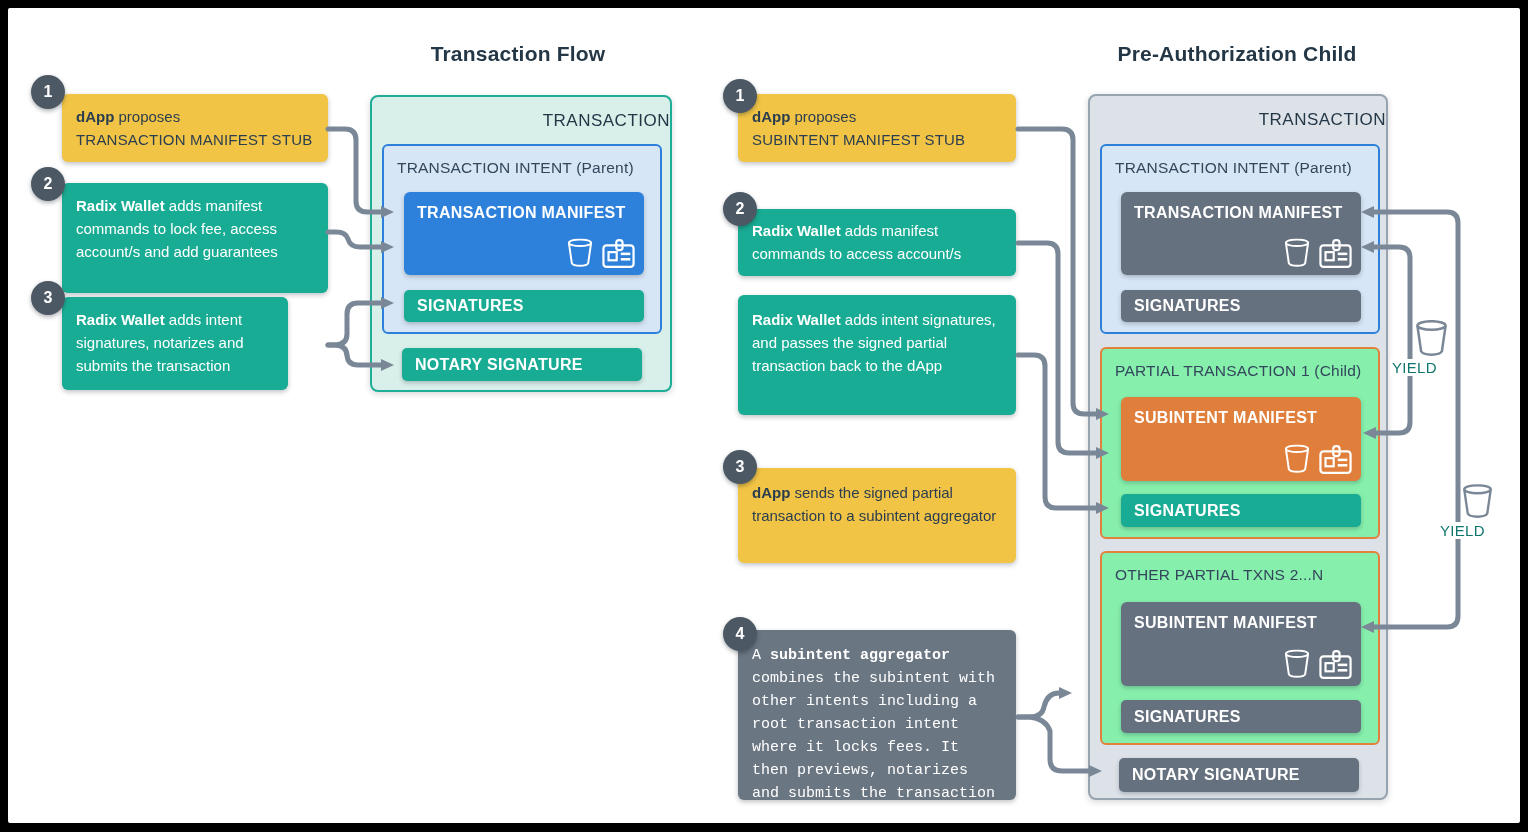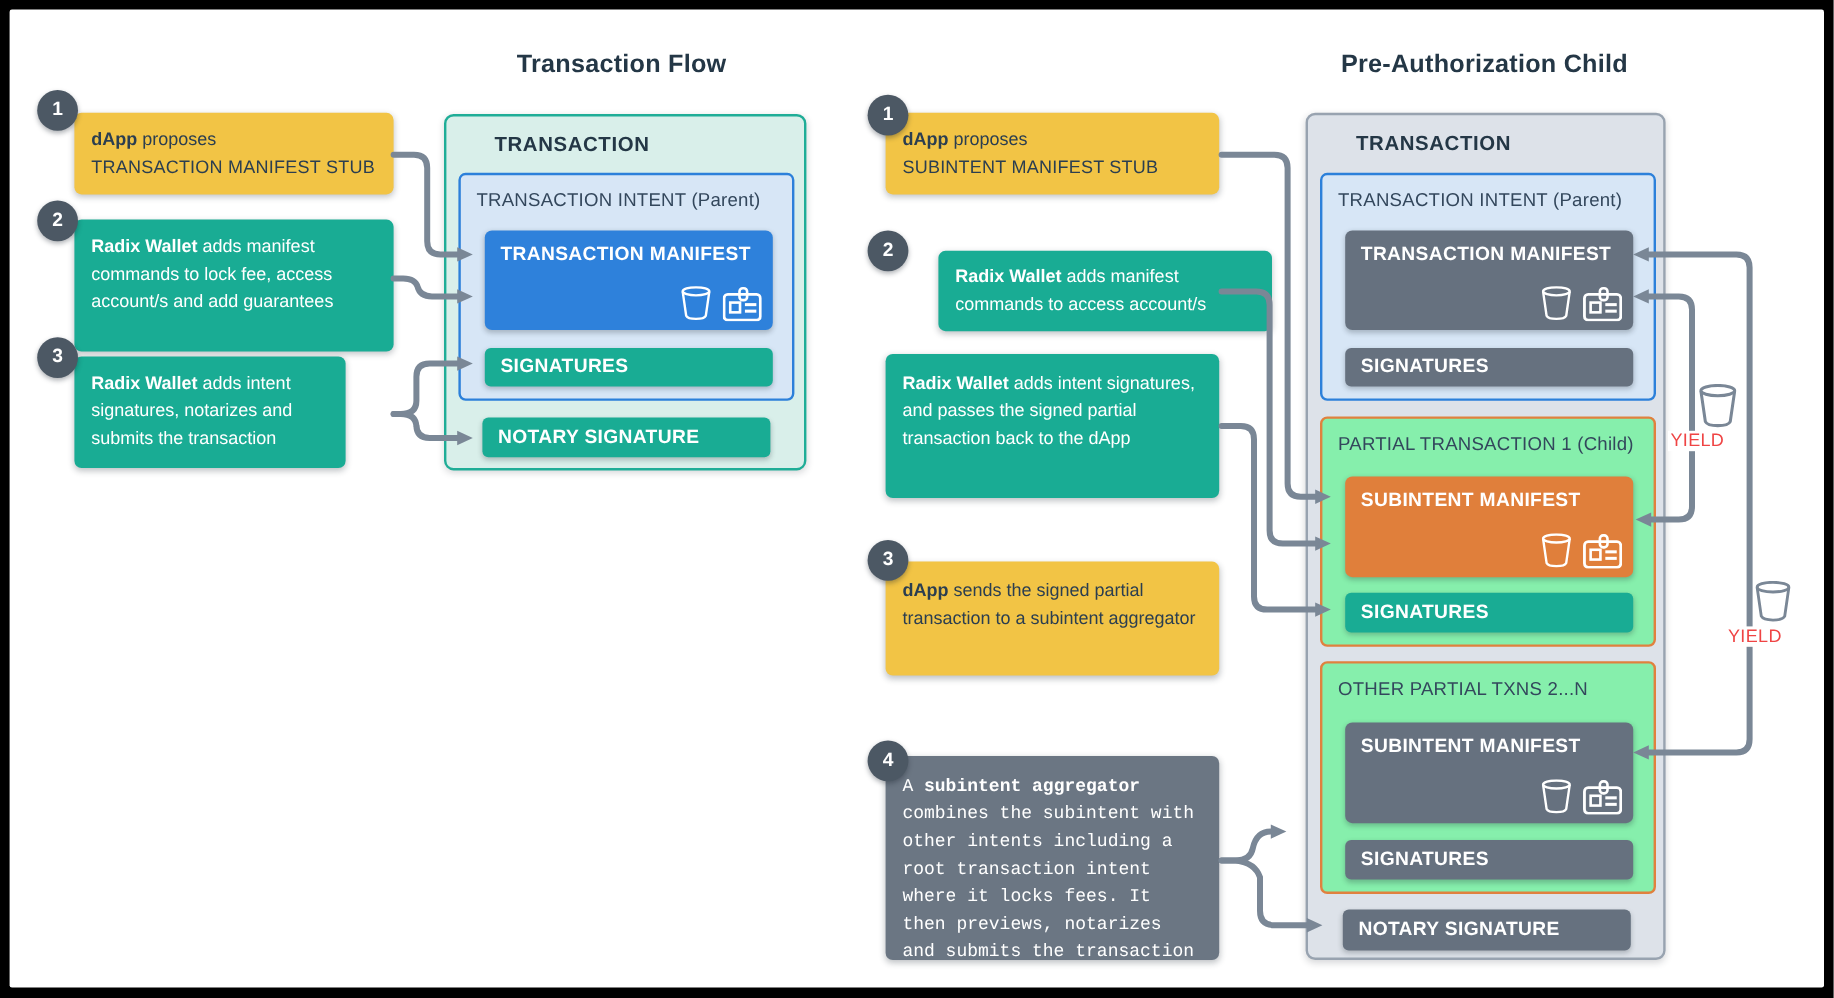--- a/index.html
+++ b/index.html
@@ -38,8 +38,8 @@
   .cont-mint{background:#D9EFEA;border:2px solid #1FAD97;}
   .cont-gray{background:#DDE2E9;border:2px solid #98A3B0;}
   .cont-title{
-    position:absolute;top:14px;left:0;width:100%;text-align:left;
-    font-size:17px;font-weight:bold;color:#243746;letter-spacing:.5px;margin-left:40px;
+    position:absolute;top:14px;left:0;width:100%;text-align:right;
+    font-size:17px;font-weight:normal;color:#243746;letter-spacing:.5px;
   }
   .subcont{
     position:absolute;border-radius:6px;box-sizing:border-box;

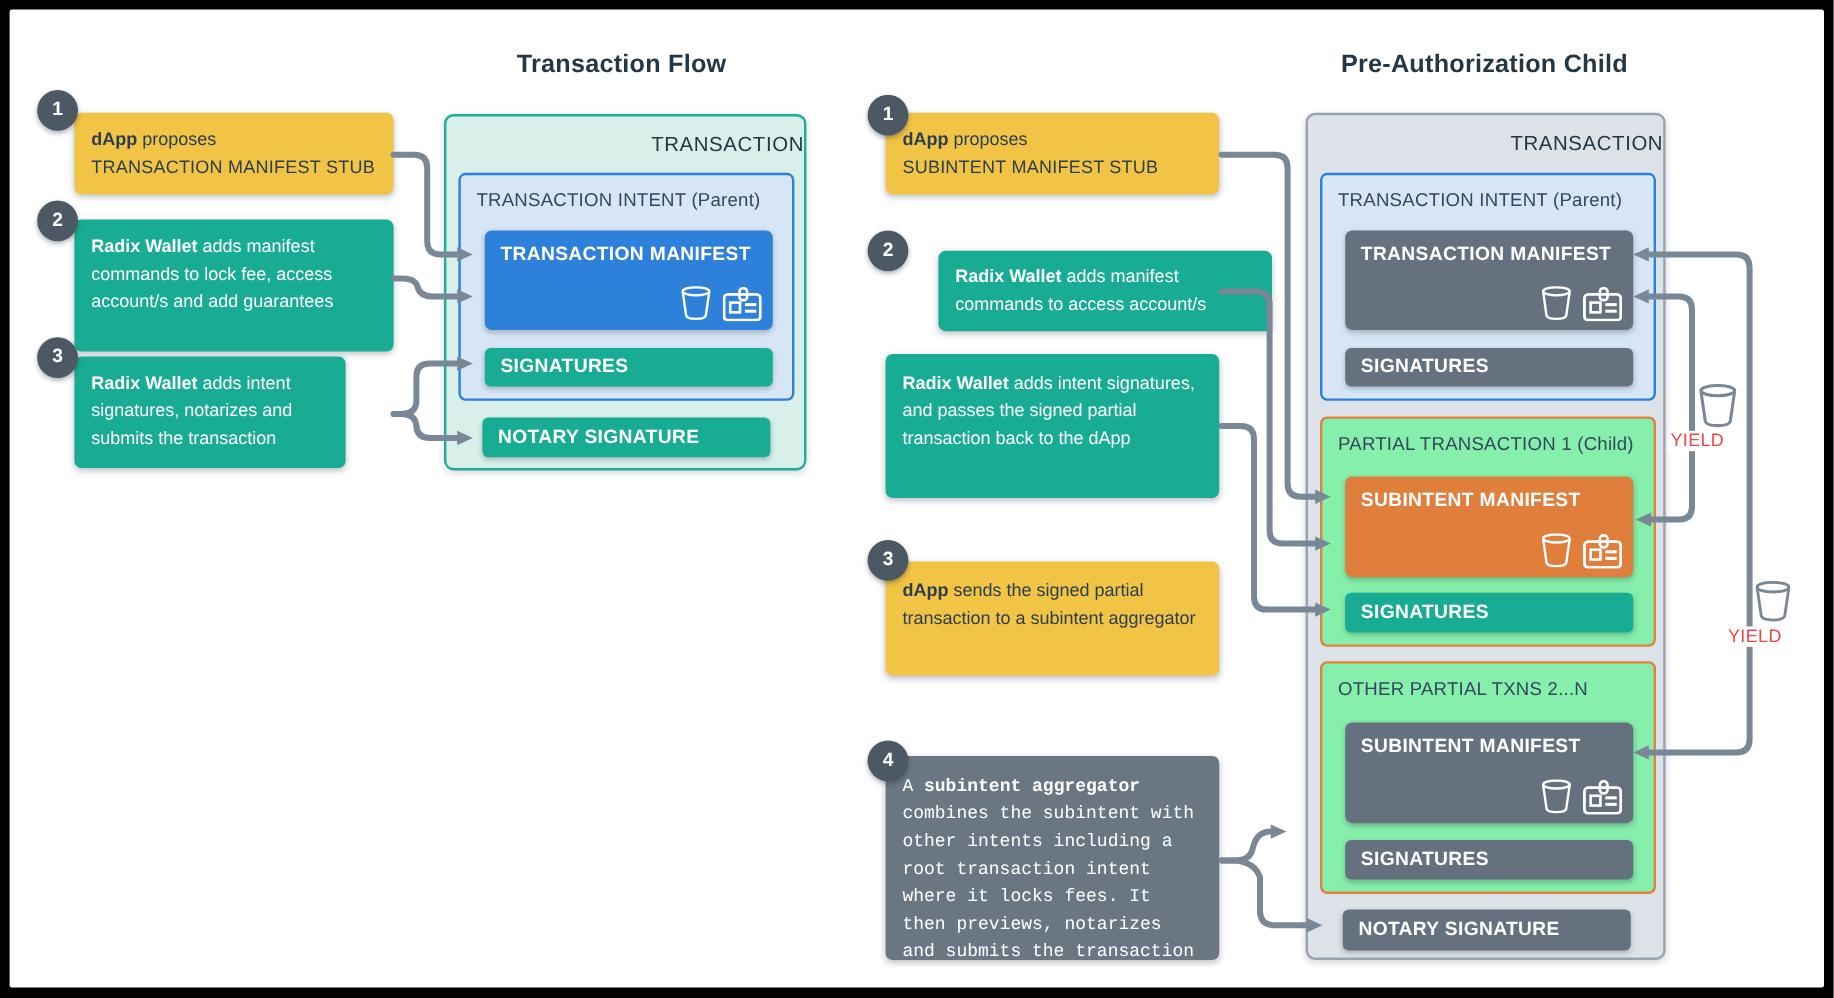--- a/index.html
+++ b/index.html
@@ -144,7 +144,7 @@
   </div>
 
   <div class="badge" style="left:715px;top:184px;">2</div>
-  <div class="step teal" style="left:730px;top:201px;width:278px;height:67px;padding-top:10px;margin-left:44px;">
+  <div class="step teal" style="left:730px;top:201px;width:278px;height:67px;padding-top:10px;">
     <p><b>Radix Wallet</b><span> adds manifest commands to access account/s</span></p>
   </div>
 

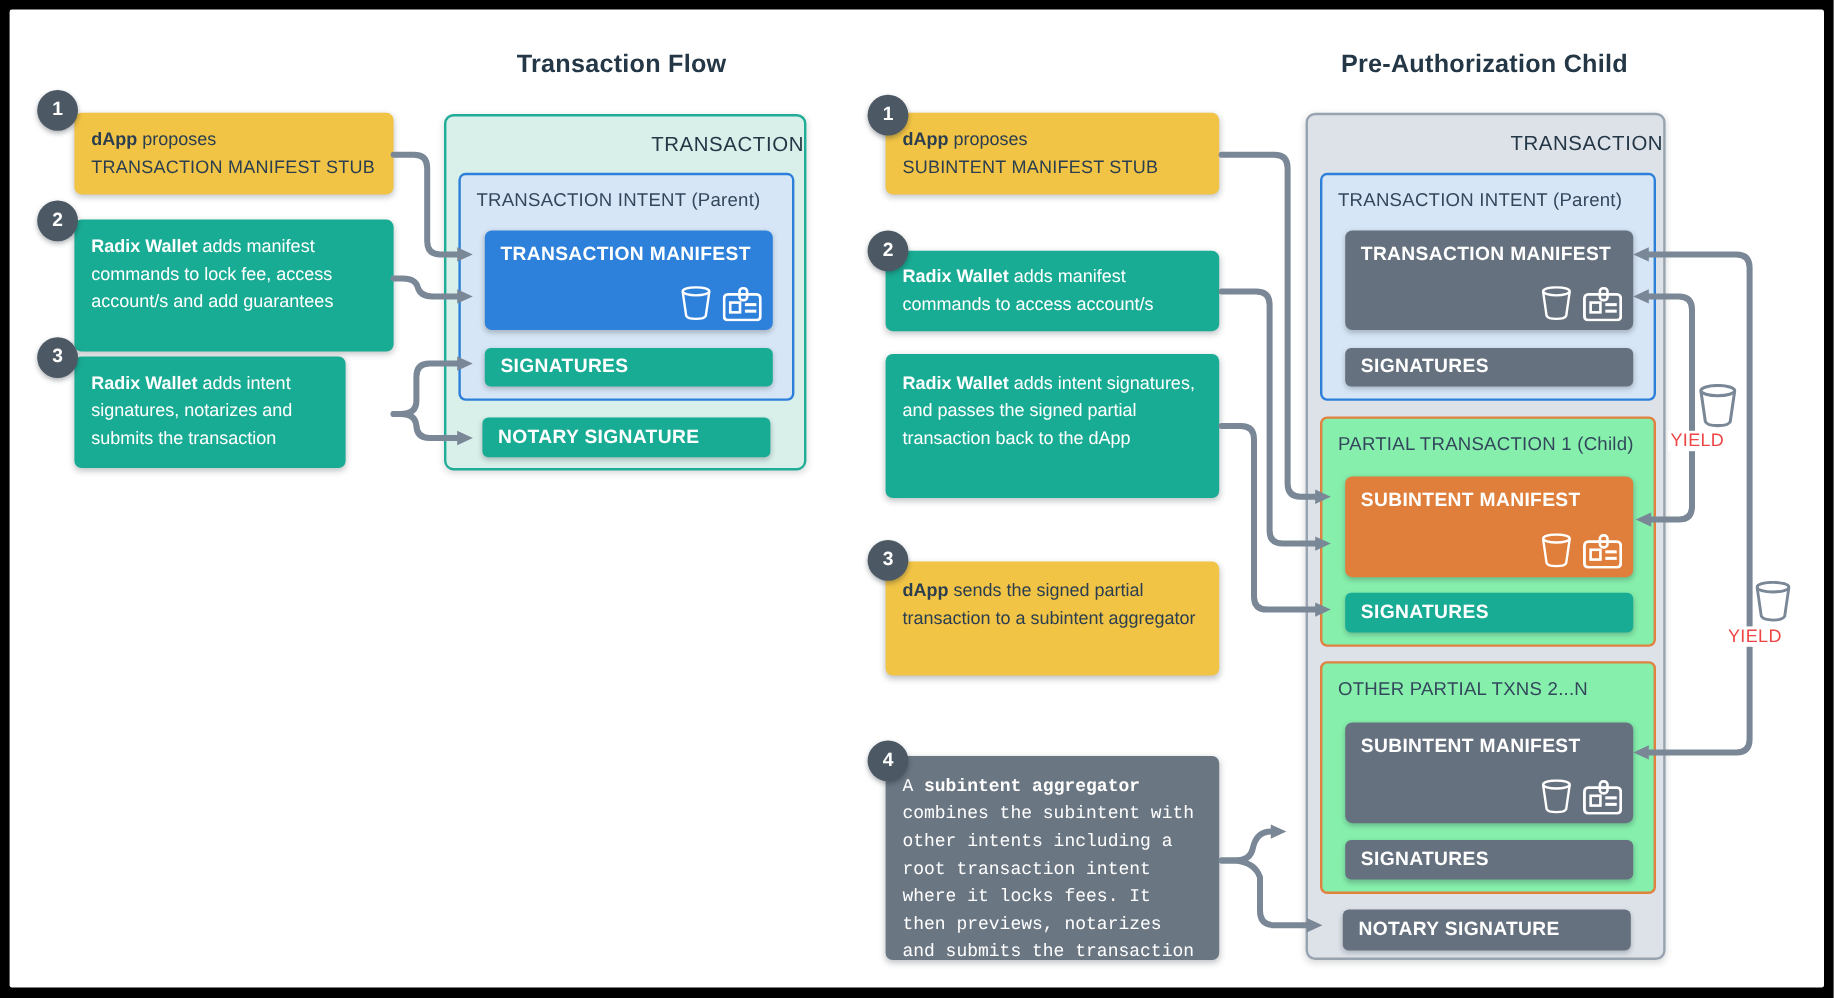--- a/index.html
+++ b/index.html
@@ -73,7 +73,7 @@
   #arrows{position:absolute;left:0;top:0;width:1528px;height:832px;z-index:3;pointer-events:none;}
   .yield-label{
     position:absolute;z-index:5;background:#fff;padding:0 2px;
-    font-size:15px;color:#ef4444;letter-spacing:.3px;
+    font-size:15px;color:#0f766e;letter-spacing:.3px;
   }
   .yield-cup{position:absolute;z-index:5;color:#7A8796;}
 </style>

